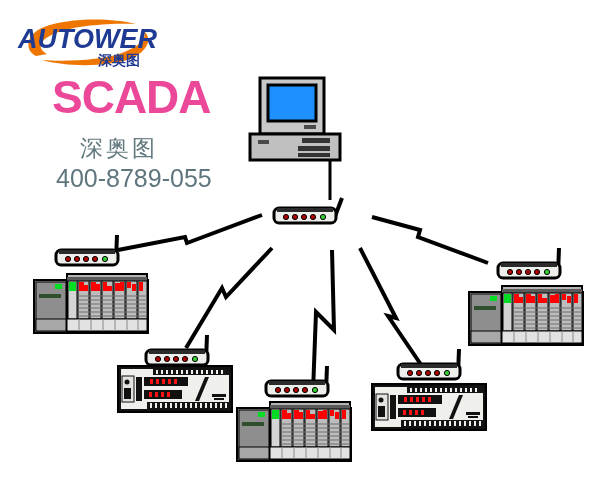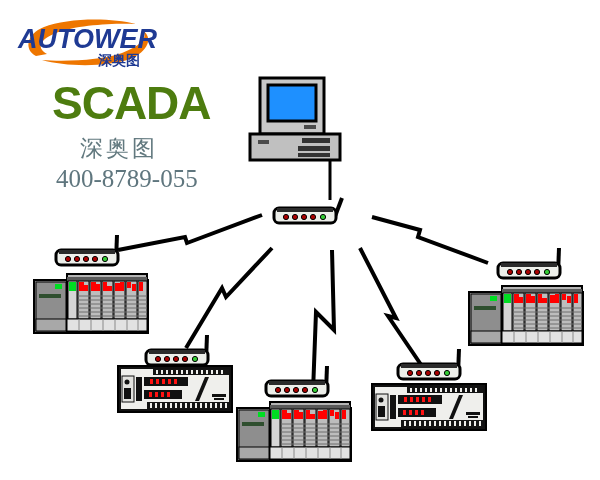--- a/index.html
+++ b/index.html
@@ -16,10 +16,10 @@
   .logo-wrap{position:relative;width:150px;height:62px;}
   .logo-svg{position:absolute;left:0;top:0;}
   .scada-title{
-    position:absolute;left:38px;top:68px;
+    position:absolute;left:38px;top:62px;
     font-family:"Liberation Sans", sans-serif;
     font-weight:bold;font-size:46px;letter-spacing:-1px;
-    color:#4d7c0f;line-height:1;
+    color:#ec4899;line-height:1;
   }
   .cn-sub{
     position:absolute;left:66px;top:125px;

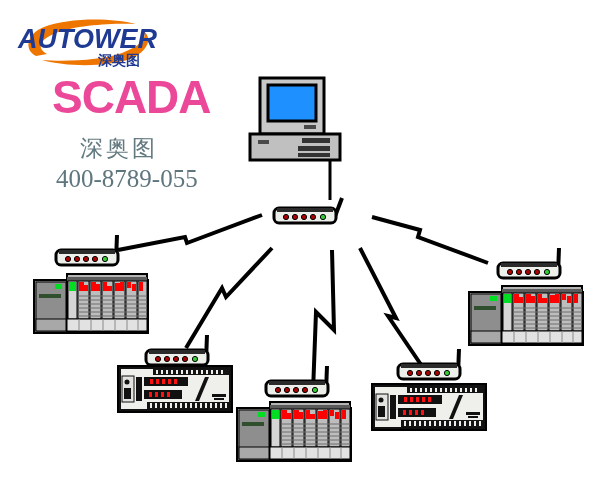--- a/index.html
+++ b/index.html
@@ -28,7 +28,7 @@
   }
   .phone{
     position:absolute;left:42px;top:154px;
-    font-family:Liberation Serif, serif;
+    font-family:Liberation Sans, sans-serif;
     font-size:25px;color:#5f767e;letter-spacing:0px;line-height:1;
   }
 

